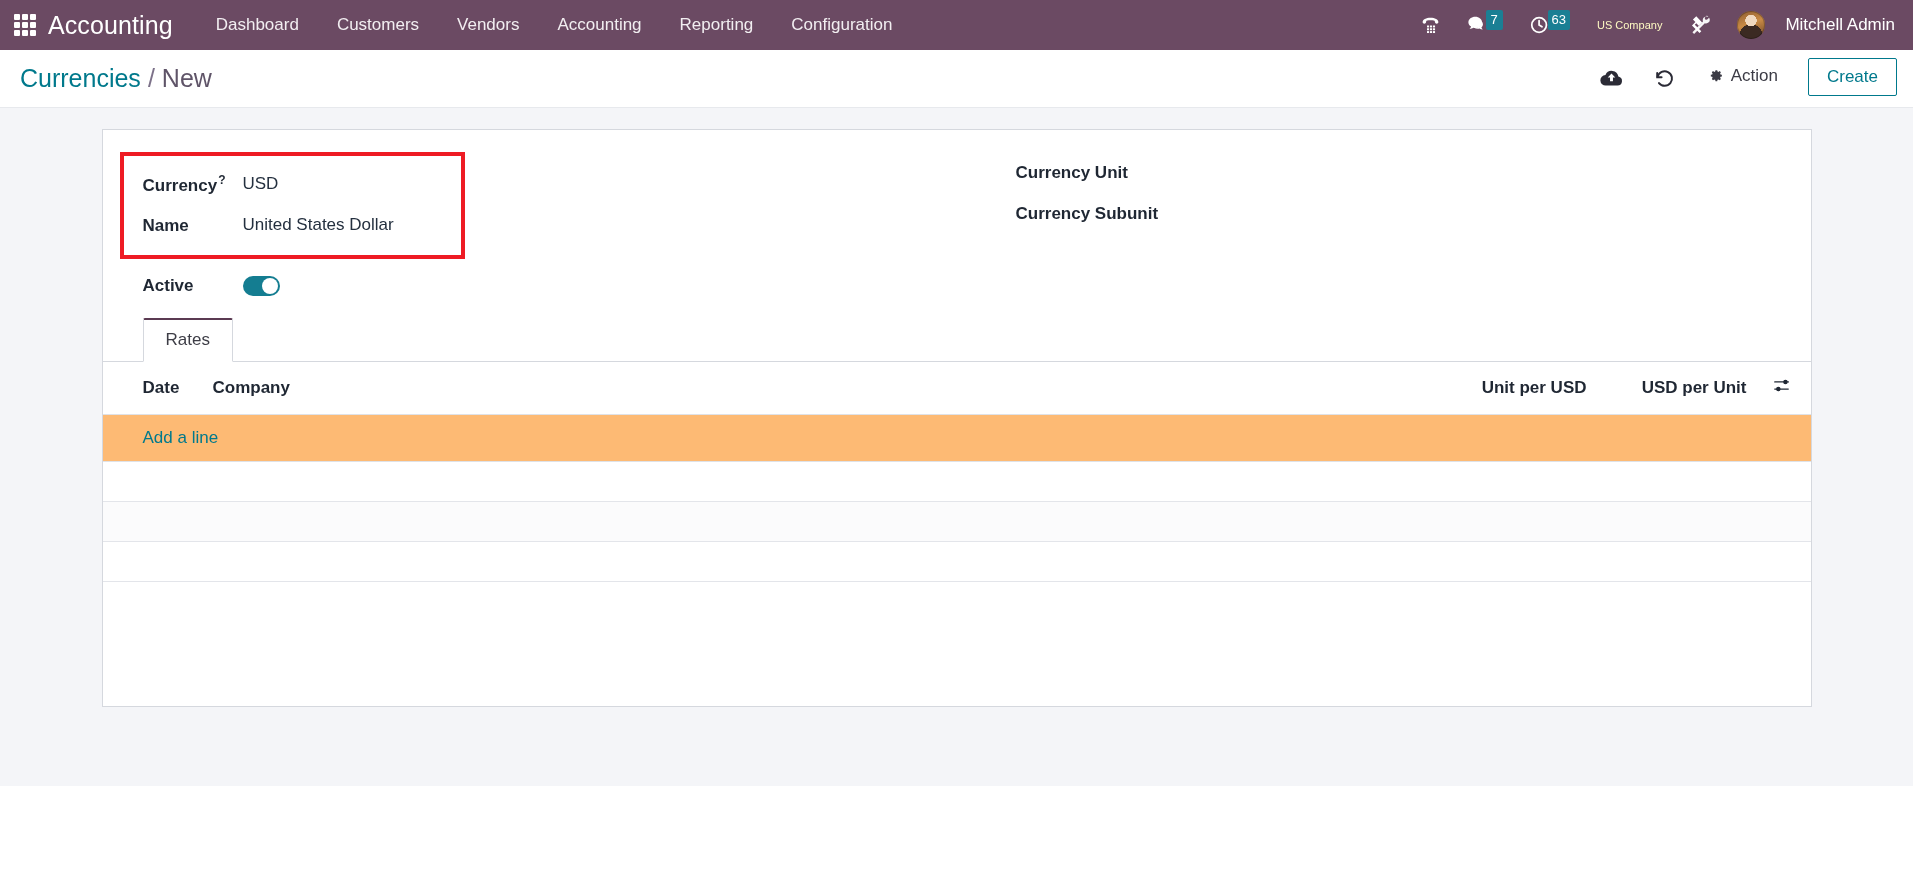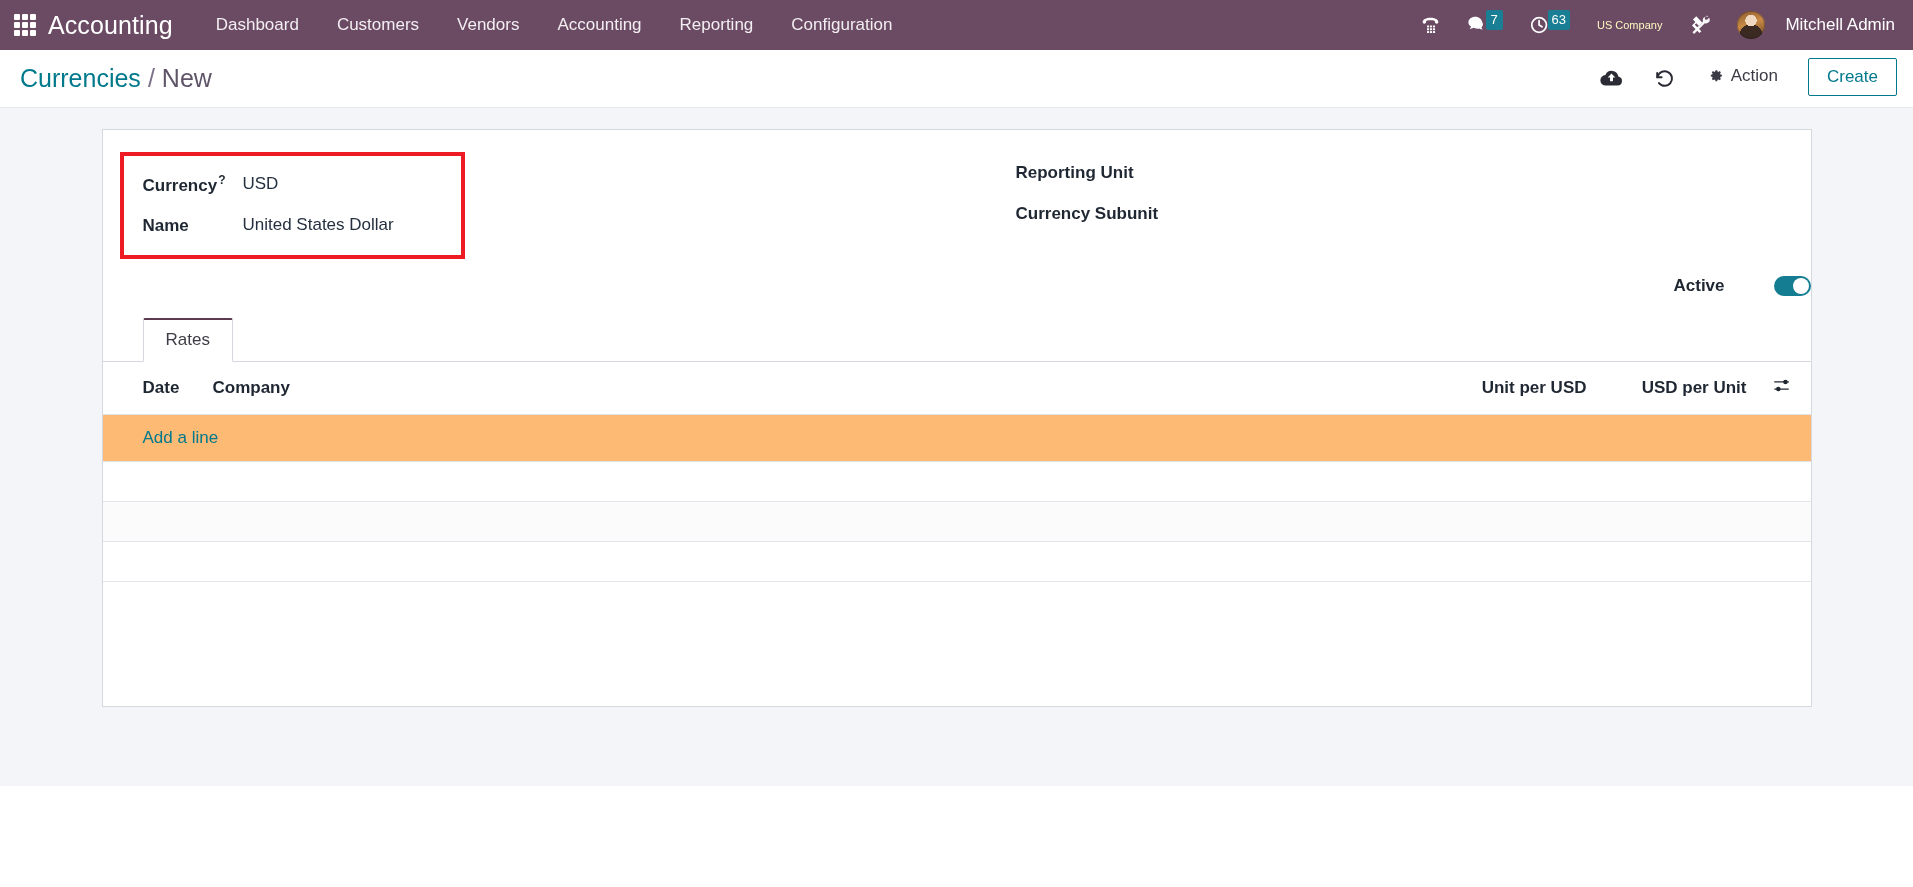--- a/index.html
+++ b/index.html
@@ -405,7 +405,7 @@
       <div class="col col-right">
 
         <div class="fld-row">
-          <div class="fld-label fld-label-wide">Reporting Unit</div>
+          <div class="fld-label fld-label-wide">Currency Unit</div>
           <div class="fld-value"></div>
         </div>
 

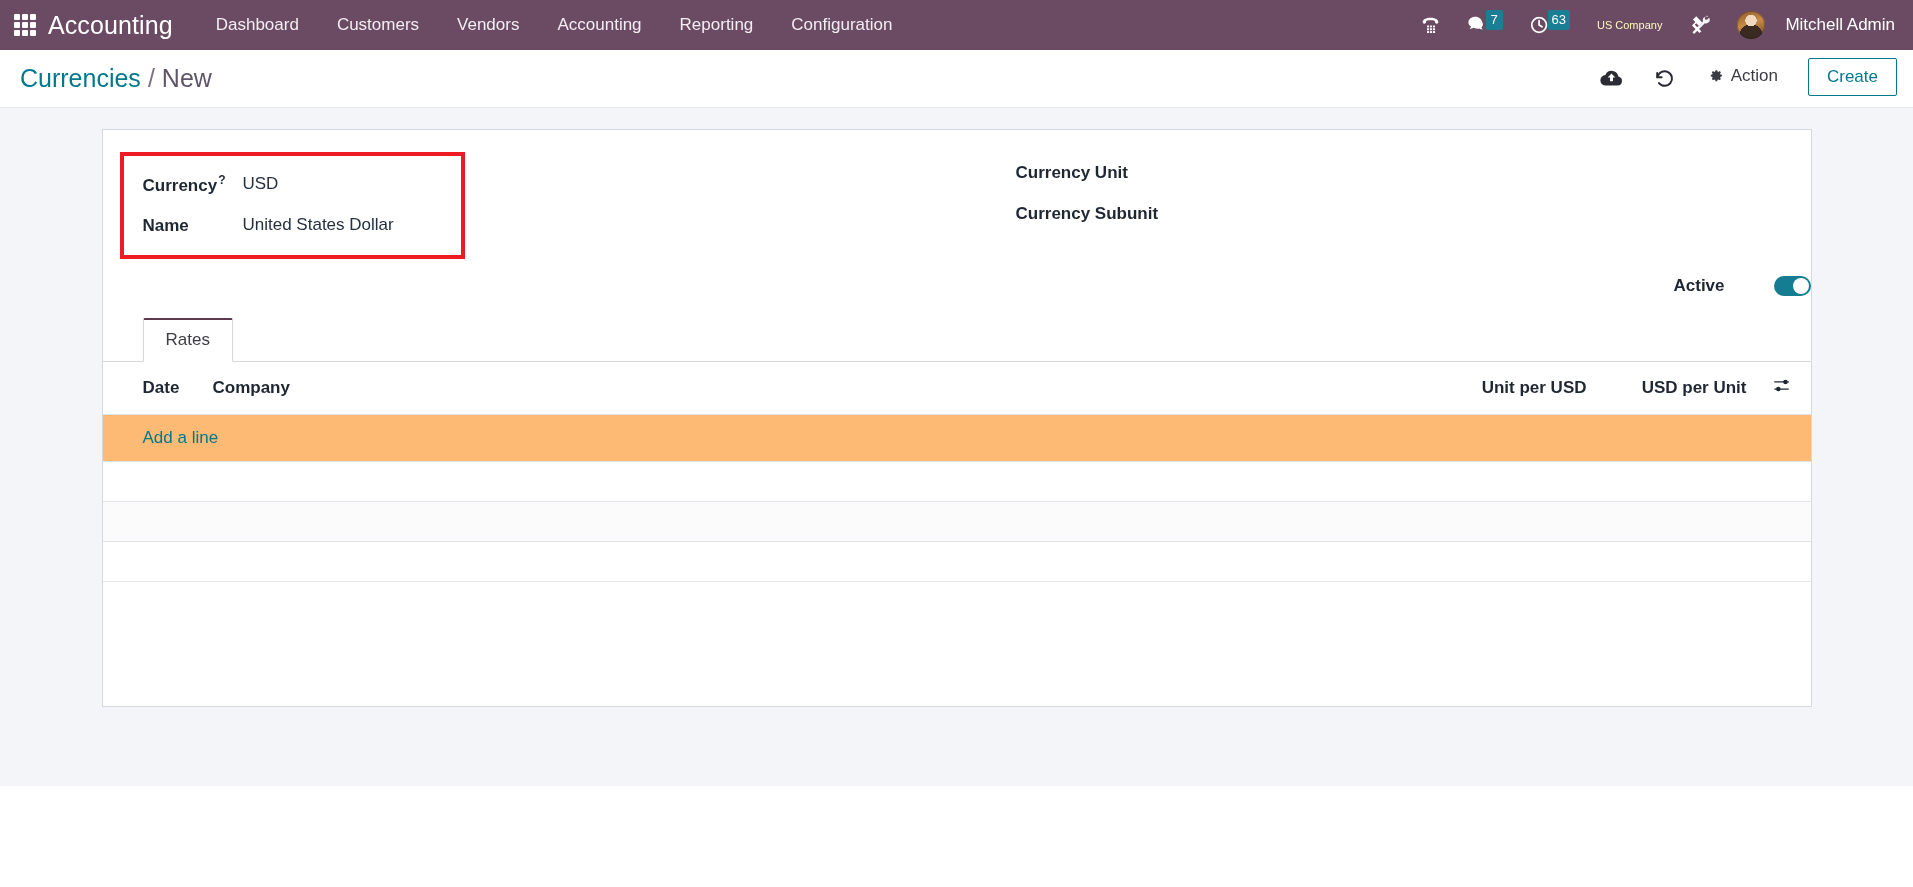--- a/index.html
+++ b/index.html
@@ -191,7 +191,7 @@
   }
   .highlight-box .fld-label { width: 100px; }
 
-  .active-row { padding: 9px 0 0 40px; display: flex; align-items: center; height: 44px; justify-content: flex-end; }
+  .active-row { padding: 9px 0 0 40px; display: flex; align-items: center; height: 44px; }
   .active-row .fld-label { width: 100px; }
   .toggle {
     width: 37px; height: 20px;

